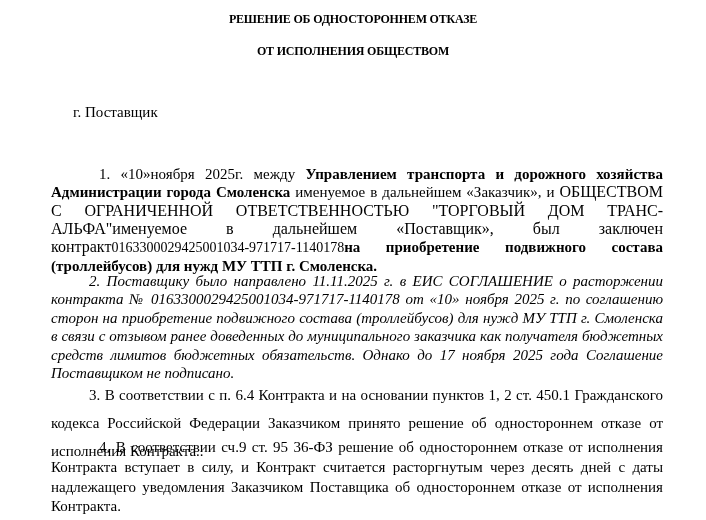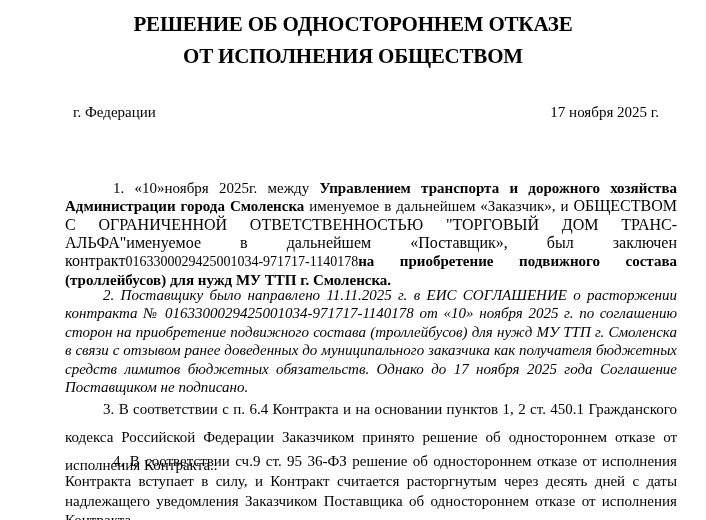--- a/index.html
+++ b/index.html
@@ -10,7 +10,7 @@
     }
     .title {
       position: absolute; left: 0; width: 706px; text-align: center;
-      font-weight: bold; font-size: 21px; letter-spacing: -0.2px;
+      font-weight: bold; font-size: 12px; letter-spacing: -0.2px;
     }
     .t1 { top: 12px; }
     .t2 { top: 44px; }

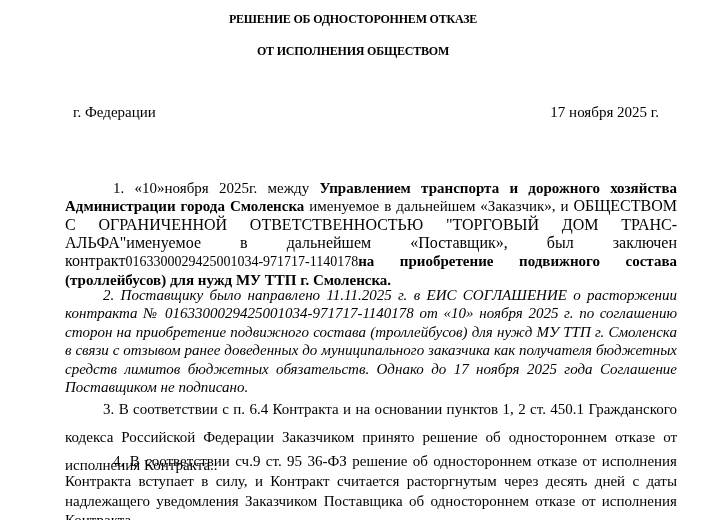--- a/index.html
+++ b/index.html
@@ -39,7 +39,7 @@
 <div class="title t2">ОТ ИСПОЛНЕНИЯ ОБЩЕСТВОМ</div>
 
 <div class="place-date">
-  <span>г. Федерации</span>
+  <span>г. Поставщик</span>
   <span>17 ноября 2025 г.</span>
 </div>
 

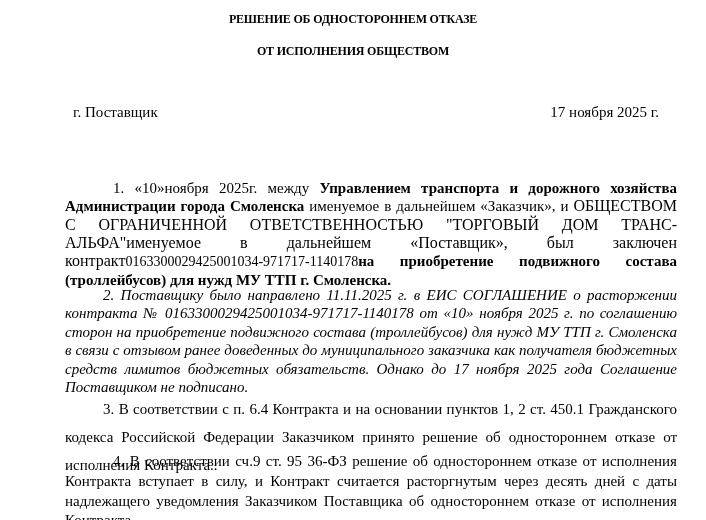--- a/index.html
+++ b/index.html
@@ -40,7 +40,6 @@
 
 <div class="place-date">
   <span>г. Поставщик</span>
-  <span>17 ноября 2025 г.</span>
 </div>
 
 <p class="para p1"><span>1.</span> <span>«10»ноября 2025г. между </span><span class="b">Управлением транспорта и дорожного хозяйства Администрации города Смоленска</span><span> именуемое в дальнейшем «Заказчик», и </span><span class="caps">ОБЩЕСТВОМ С ОГРАНИЧЕННОЙ ОТВЕТСТВЕННОСТЬЮ "ТОРГОВЫЙ ДОМ ТРАНС-АЛЬФА"</span><span class="caps">именуемое в дальнейшем «Поставщик», был заключен контракт</span><span class="sm">0163300029425001034-971717-1140178</span><span class="b">на приобретение подвижного состава (троллейбусов) для нужд МУ ТТП г. Смоленска.</span></p>

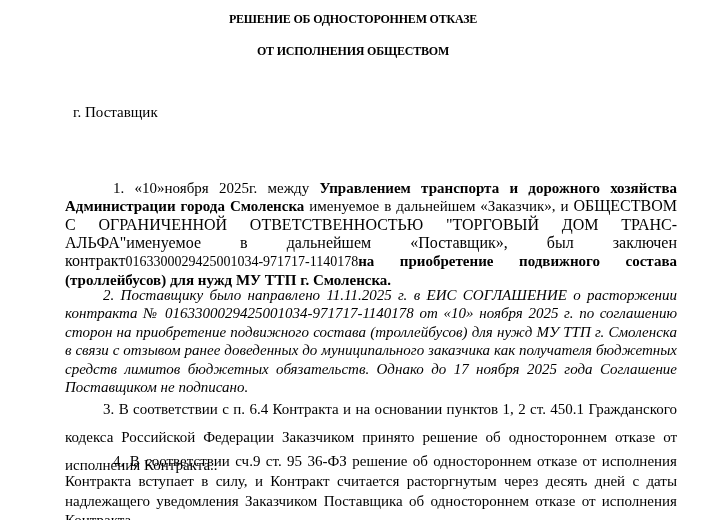--- a/index.html
+++ b/index.html
@@ -22,7 +22,7 @@
       position: absolute; left: 47px; width: 612px;
       font-size: 15px; line-height: 18.5px; text-align: justify;
       text-indent: 48px;
-      margin: 18px;
+      margin: 4px;
     }
     .p1 { top: 161px; line-height: 18.3px; }
     .p2 { top: 268px; text-indent: 38px; line-height: 18.4px; font-style: italic; }

